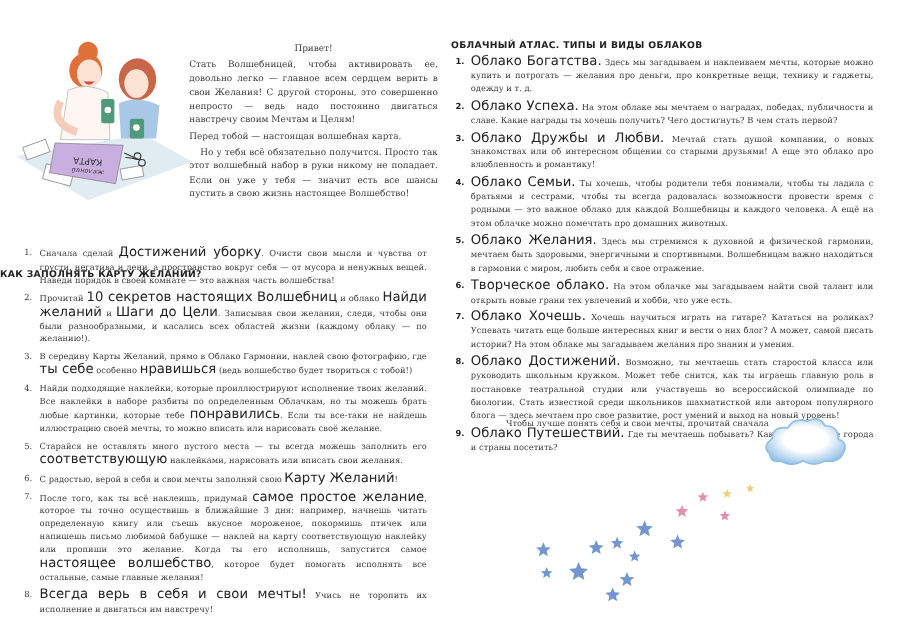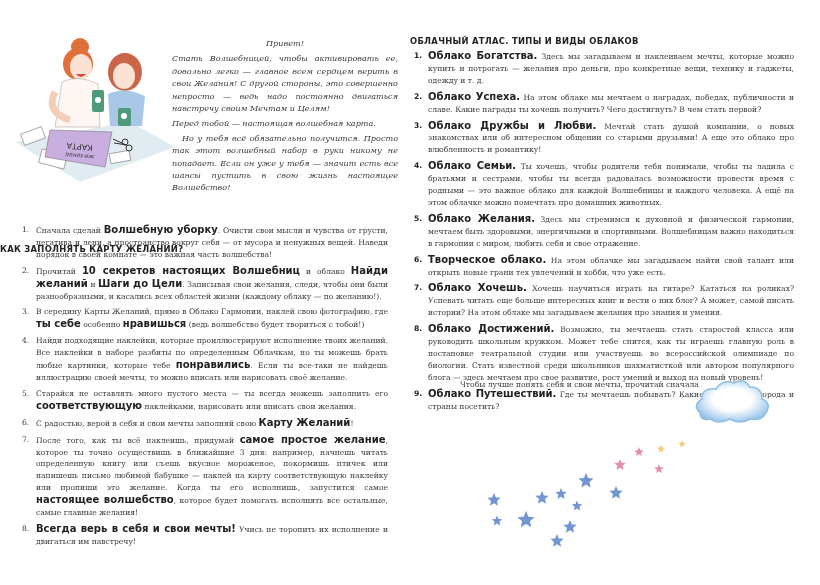--- a/index.html
+++ b/index.html
@@ -13,7 +13,7 @@
   .illus { position:absolute; left:10px; top:22px; width:165px; height:160px; }
 
   .greeting { position:absolute; left:172px; top:37px; width:226px;
-              font-family:"DejaVu Serif", serif; font-style:italic; font-size:8.1px; line-height:12.4px; color:#3a3a3a; }
+              font-family:"DejaVu Serif", serif; font-size:8.1px; line-height:12.4px; color:#3a3a3a; }
   .greeting p { margin:0 0 2.5px 0; text-align:justify; hyphens:auto; }
   .greeting .hello { text-align:center; margin-bottom:3px; }
   .greeting .indent { text-indent:10px; }

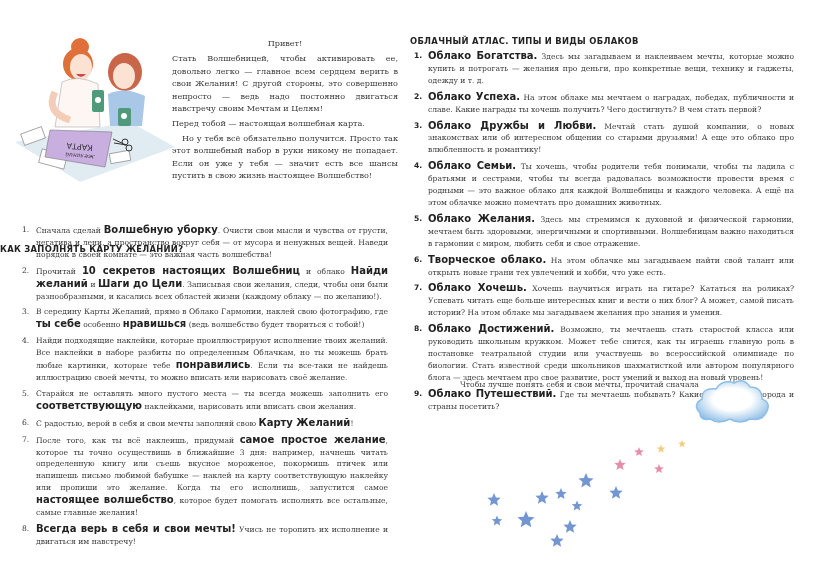--- a/index.html
+++ b/index.html
@@ -30,7 +30,7 @@
   .list-left { left:22px; top:224px; width:366px; }
   .list-right { left:414px; top:50px; width:380px; }
   .list-right li .num { font-family:"DejaVu Sans", sans-serif; font-weight:bold; color:#222; }
-  .b { font-family:"DejaVu Sans", sans-serif; font-weight:bold; color:#222; font-size:10px; }
+  .b { font-family:"DejaVu Sans", sans-serif; font-weight:normal; color:#222; font-size:12px; }
 
   .closing { position:absolute; left:412px; top:378px; width:300px;
              font-family:"DejaVu Serif", serif; font-size:7.6px; line-height:13px; color:#3a3a3a;margin-left:48px; }

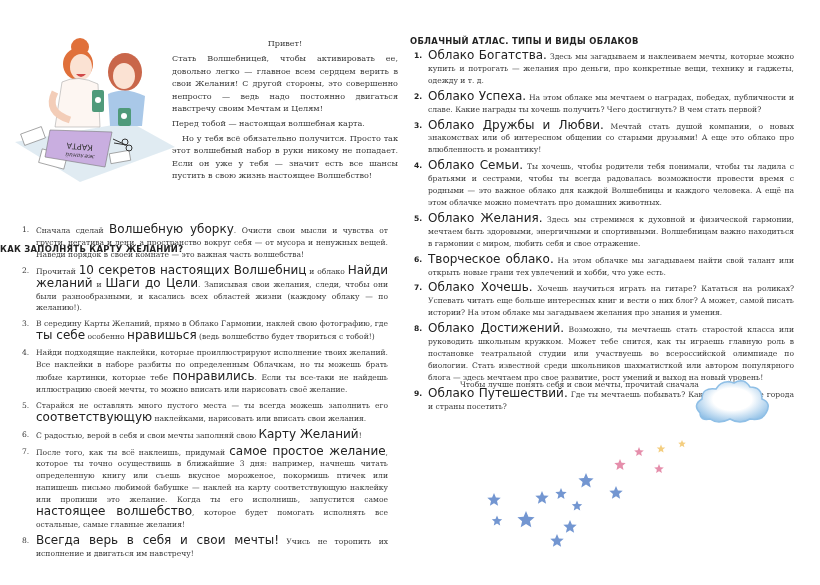--- a/index.html
+++ b/index.html
@@ -88,7 +88,7 @@
 <div class="section-title t-left">КАК ЗАПОЛНЯТЬ КАРТУ ЖЕЛАНИЙ?</div>
 
 <ol class="list list-left">
-  <li><span class="num">1.</span><span>Сначала сделай </span><span class="b">Волшебную уборку</span><span>. Очисти свои мысли и чувства от грусти, негатива и лени, а пространство вокруг себя — от мусора и ненужных вещей. Наведи порядок в своей комнате — это важная часть волшебства!</span></li>
+  <li><span class="num">1.</span><span>Сначала сделай </span><span class="b">Достижений уборку</span><span>. Очисти свои мысли и чувства от грусти, негатива и лени, а пространство вокруг себя — от мусора и ненужных вещей. Наведи порядок в своей комнате — это важная часть волшебства!</span></li>
   <li><span class="num">2.</span><span>Прочитай </span><span class="b">10 секретов настоящих Волшебниц</span><span> и облако </span><span class="b">Найди желаний</span><span> и </span><span class="b">Шаги до Цели</span><span>. Записывая свои желания, следи, чтобы они были разнообразными, и касались всех областей жизни (каждому облаку — по желанию!).</span></li>
   <li><span class="num">3.</span><span>В середину Карты Желаний, прямо в Облако Гармонии, наклей свою фотографию, где </span><span class="b">ты себе</span><span> особенно </span><span class="b">нравишься</span><span> (ведь волшебство будет твориться с тобой!)</span></li>
   <li><span class="num">4.</span><span>Найди подходящие наклейки, которые проиллюстрируют исполнение твоих желаний. Все наклейки в наборе разбиты по определенным Облачкам, но ты можешь брать любые картинки, которые тебе </span><span class="b">понравились</span><span>. Если ты все-таки не найдешь иллюстрацию своей мечты, то можно вписать или нарисовать своё желание.</span></li>

